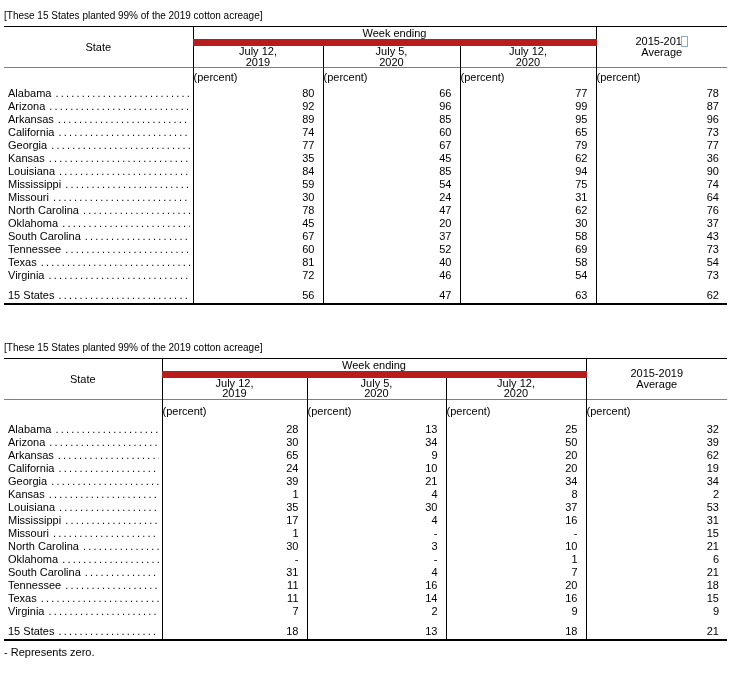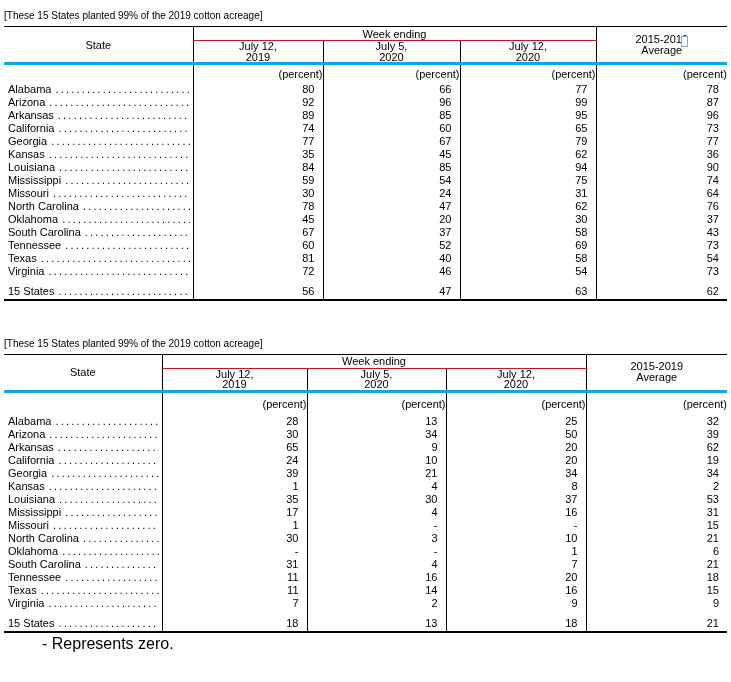--- a/index.html
+++ b/index.html
@@ -25,7 +25,7 @@
   .b-l { border-left: 1px solid #000; }
 
   .th-state { text-align: center; }
-  .th-week { height: 14px; text-align: center; border-bottom: 1px solid #b91c1c; }
+  .th-week { height: 14px; text-align: center; border-bottom: 7px solid #b91c1c; }
   .th-avg  { text-align: center; white-space: pre-line; line-height: 11px; }
   .th-date { height: 21px; text-align: center; white-space: pre-line; line-height: 10.5px; }
 

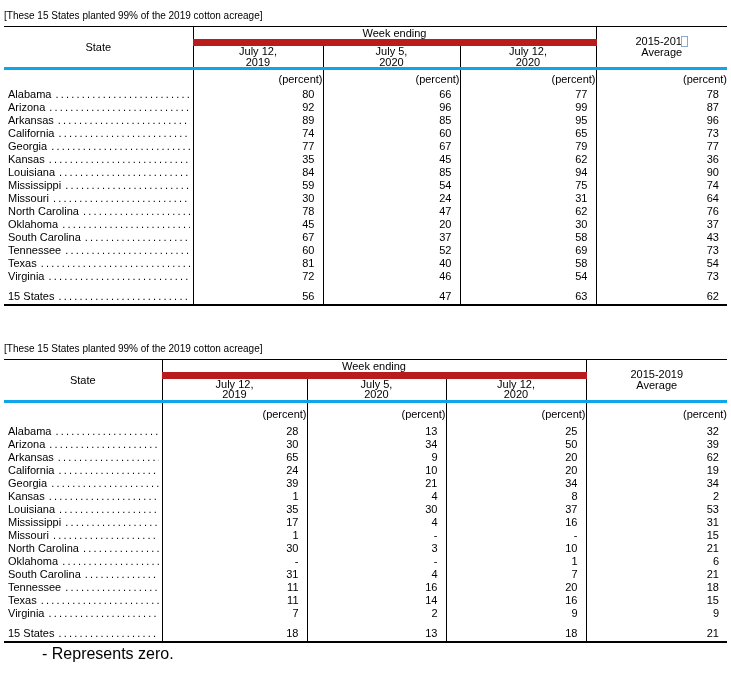--- a/index.html
+++ b/index.html
@@ -29,7 +29,7 @@
   .th-avg  { text-align: center; white-space: pre-line; line-height: 11px; }
   .th-date { height: 21px; text-align: center; white-space: pre-line; line-height: 10.5px; }
 
-  .percent-row td { border-top: 3px solid #0ea5e9; text-align: right; height: 19px; }
+  .percent-row td { border-top: 1px solid #0ea5e9; text-align: left; height: 19px; }
   table.t2 .percent-row td { height: 24px; }
 
   tr.data-row { height: 13px; }

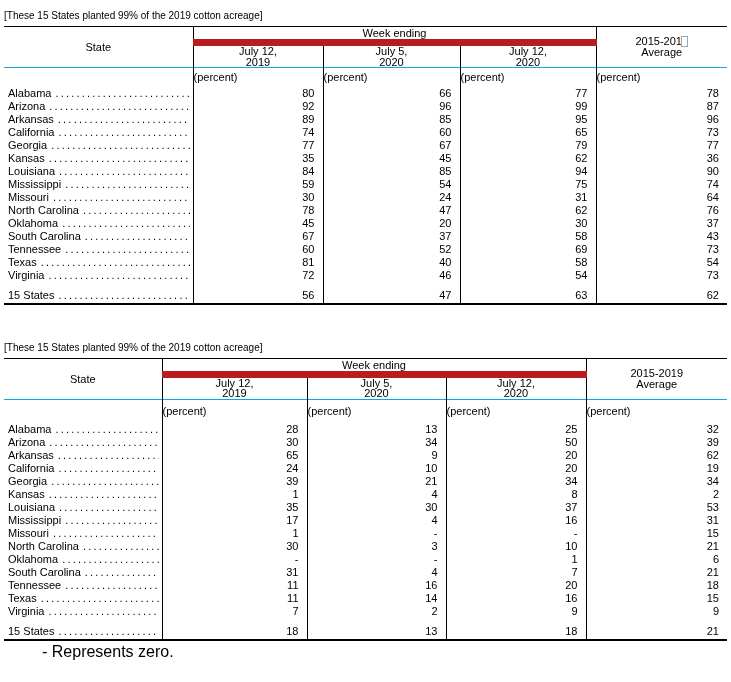--- a/index.html
+++ b/index.html
@@ -50,7 +50,7 @@
   .total-row td { height: 15px; line-height: 13px; vertical-align: top; }
 
   .gap-between { margin-top: 36px; }
-  .footnote { margin-top: 5px; font-size: 16px; line-height: 12px; margin-left: 38px; }
+  .footnote { margin-top: 5px; font-size: 11px; line-height: 12px; }
 
   .artifact {
     position: absolute; left: 681px; top: 36px; width: 7px; height: 11px;

